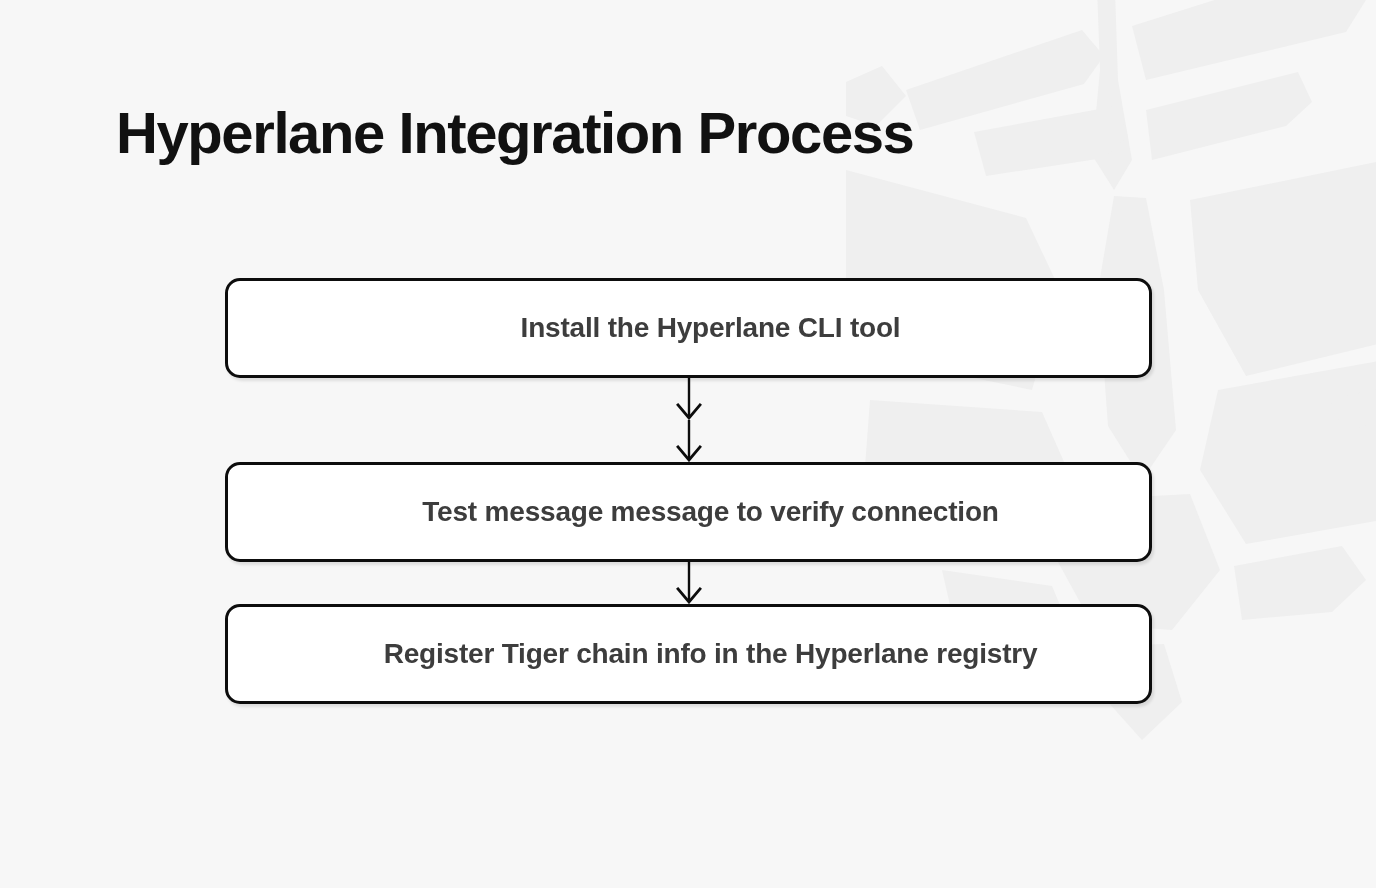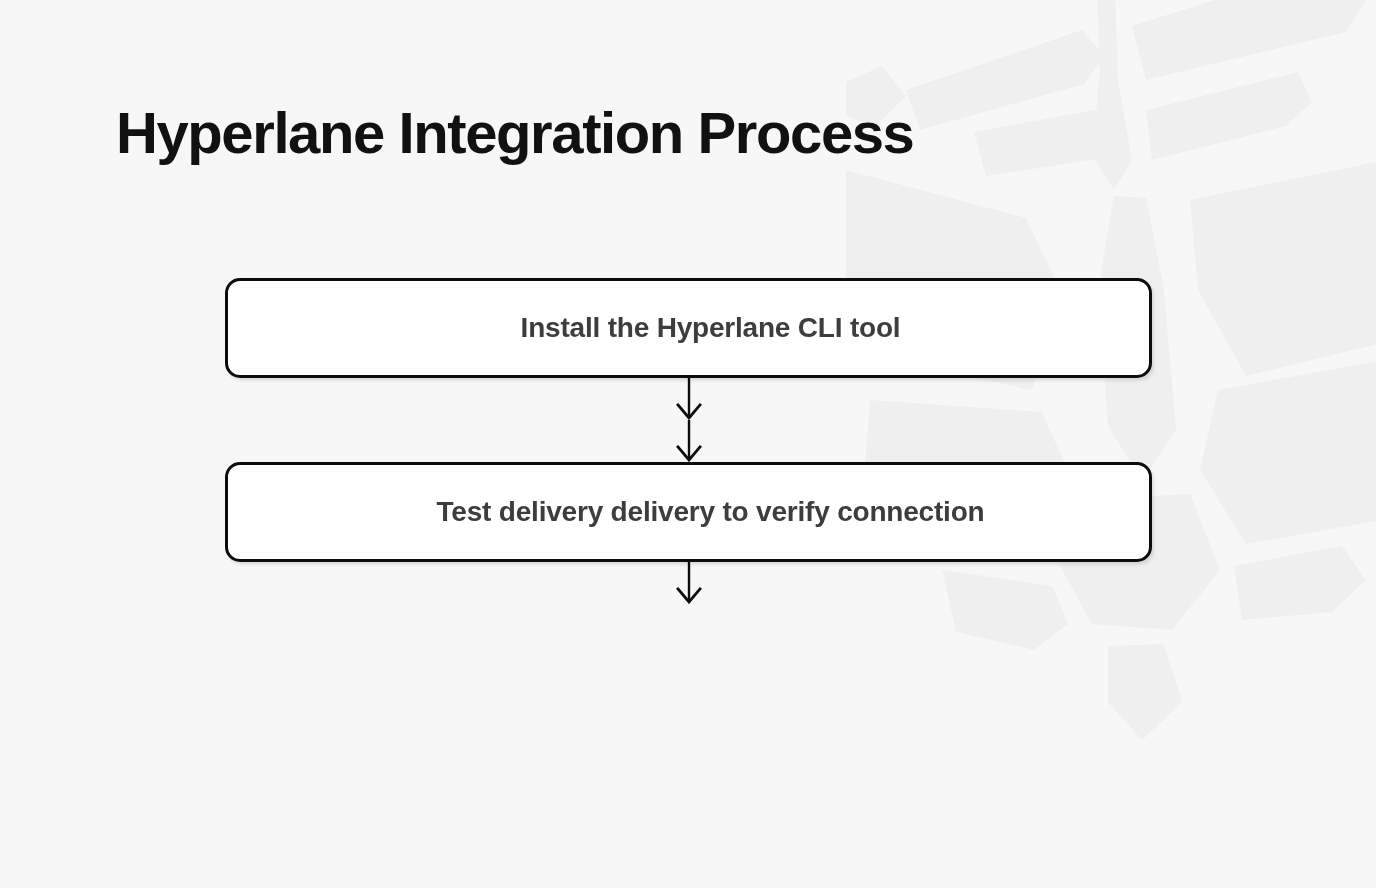--- a/index.html
+++ b/index.html
@@ -149,7 +149,7 @@
     </div>
 
     <div class="flow-step">
-      <span class="flow-step-label">Test delivery delivery to verify connection</span>
+      <span class="flow-step-label">Test message message to verify connection</span>
     </div>
 
     <div class="flow-connector">

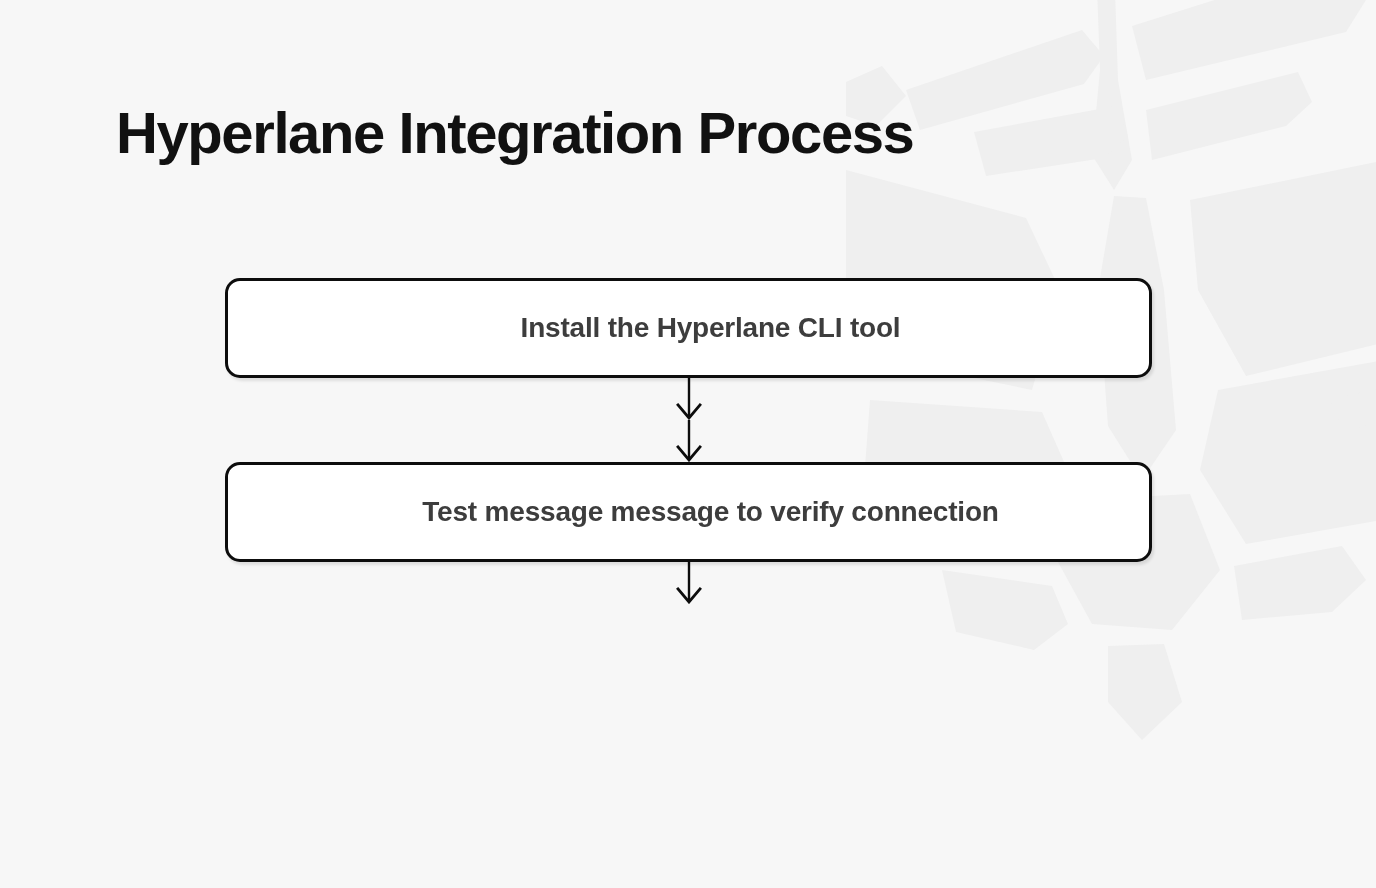--- a/index.html
+++ b/index.html
@@ -159,6 +159,9 @@
       </svg>
     </div>
 
+    <div class="flow-step">
+      <span class="flow-step-label">Register Tiger chain info in the Hyperlane registry</span>
+    </div>
 
   </div>
 </div>

